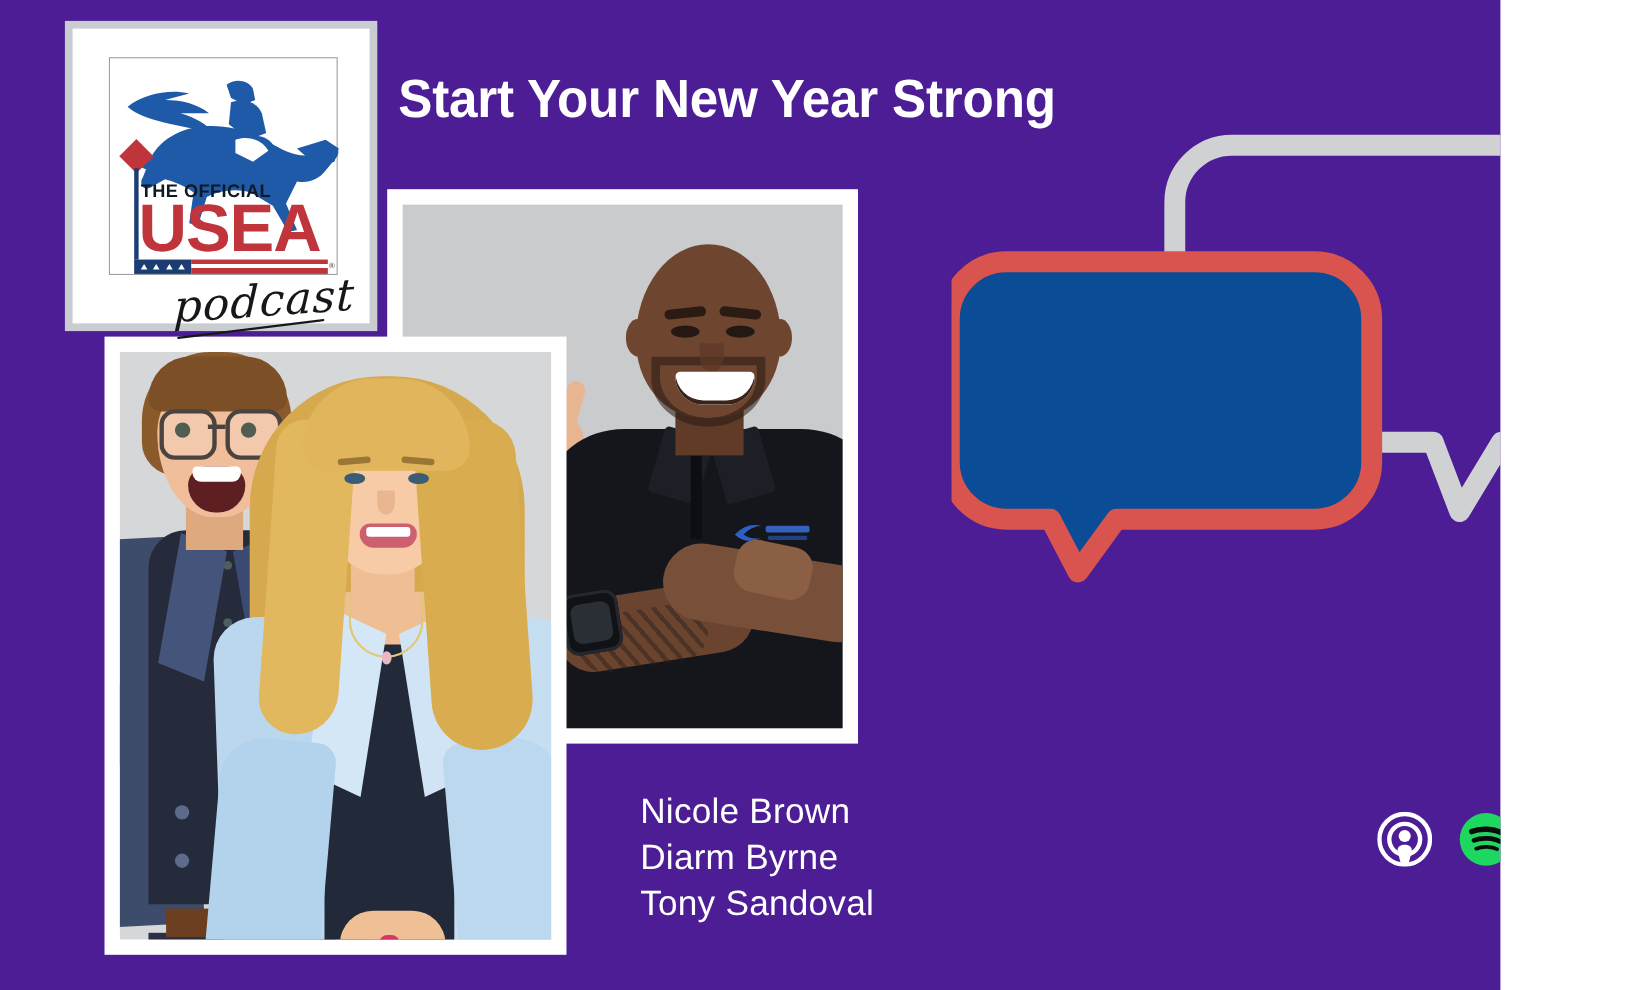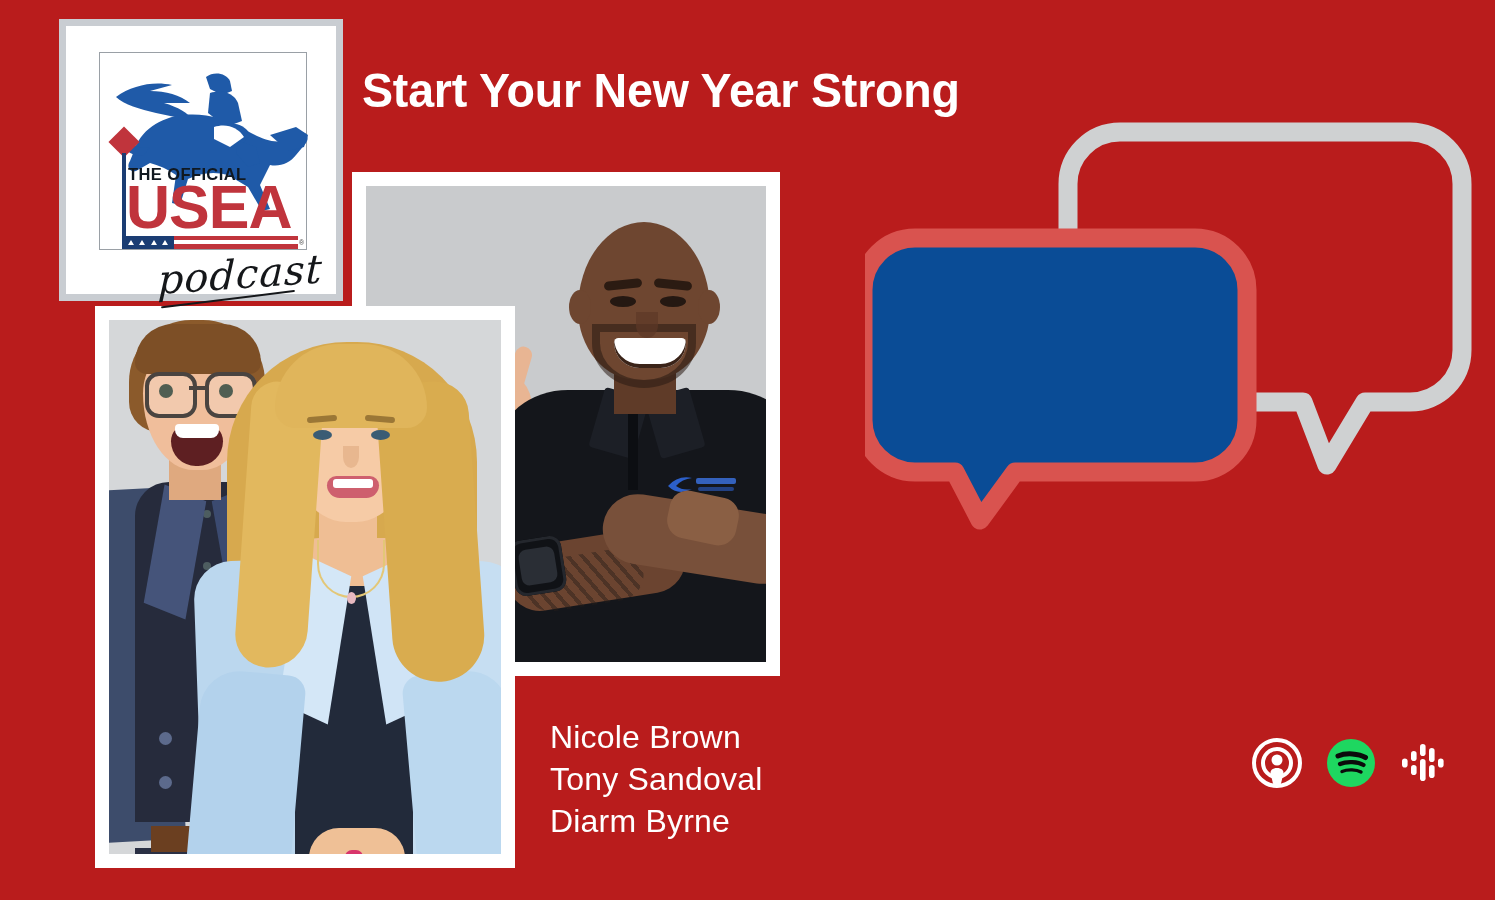--- a/index.html
+++ b/index.html
@@ -10,10 +10,10 @@
   }
   #canvas {
     position: relative;
-    width: 1495px;
+    width: 1364px;
     height: 900px;
     overflow: hidden;
-    background: #b91c1c;
+    background: #4c1d95;
     font-family: "Liberation Sans", sans-serif;
     -webkit-font-smoothing: antialiased;
   }

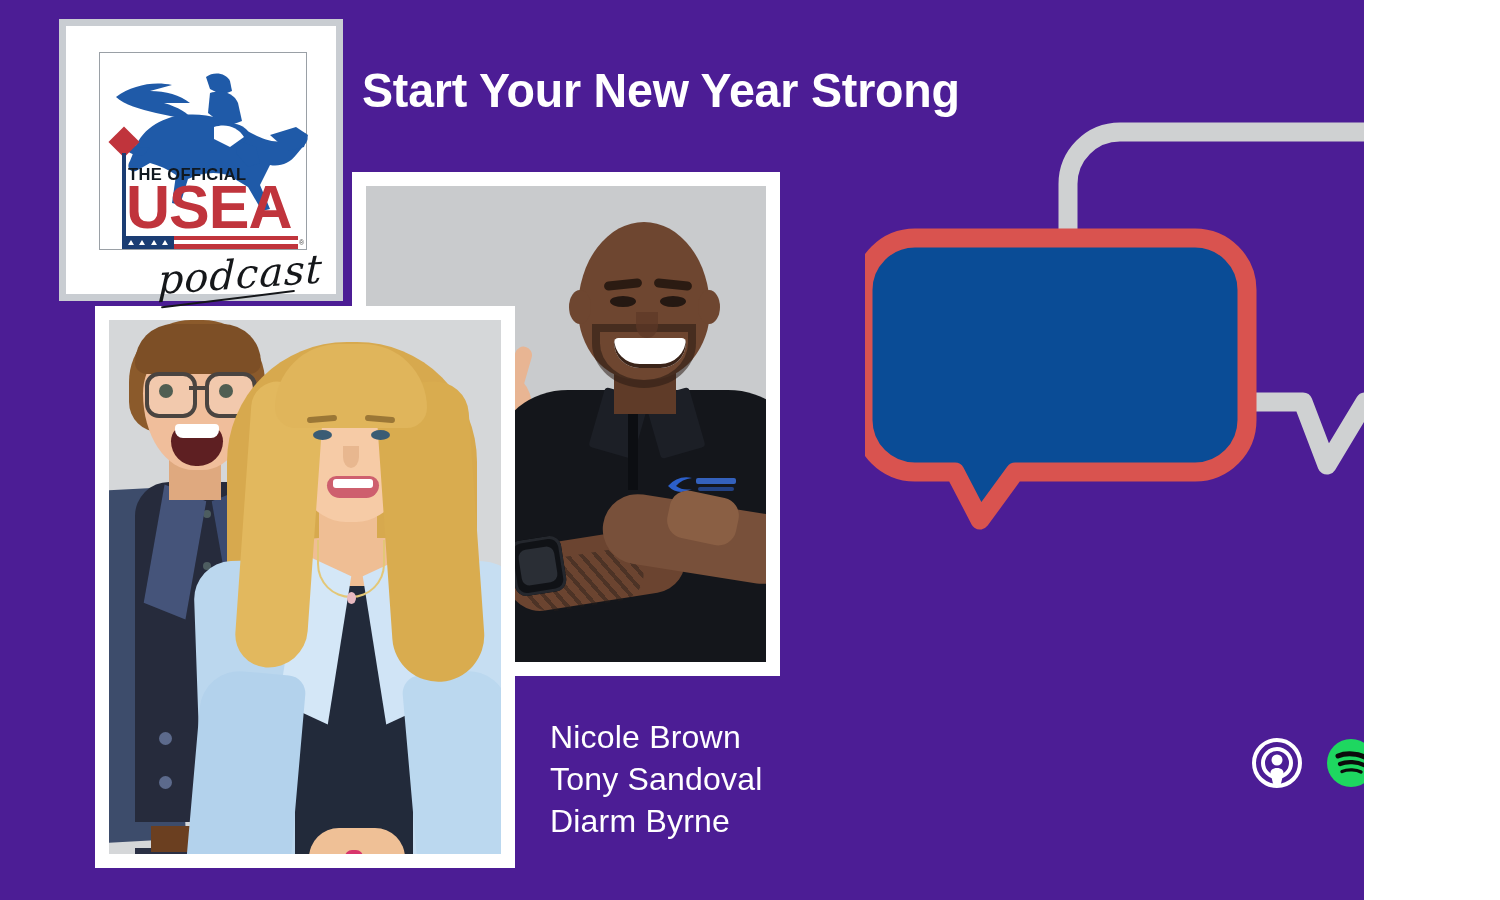--- a/index.html
+++ b/index.html
@@ -417,7 +417,7 @@
   
   .guests {
     position: absolute;
-    left: 550px;
+    left: 582px;
     top: 716px;
     color: #ffffff;
   }

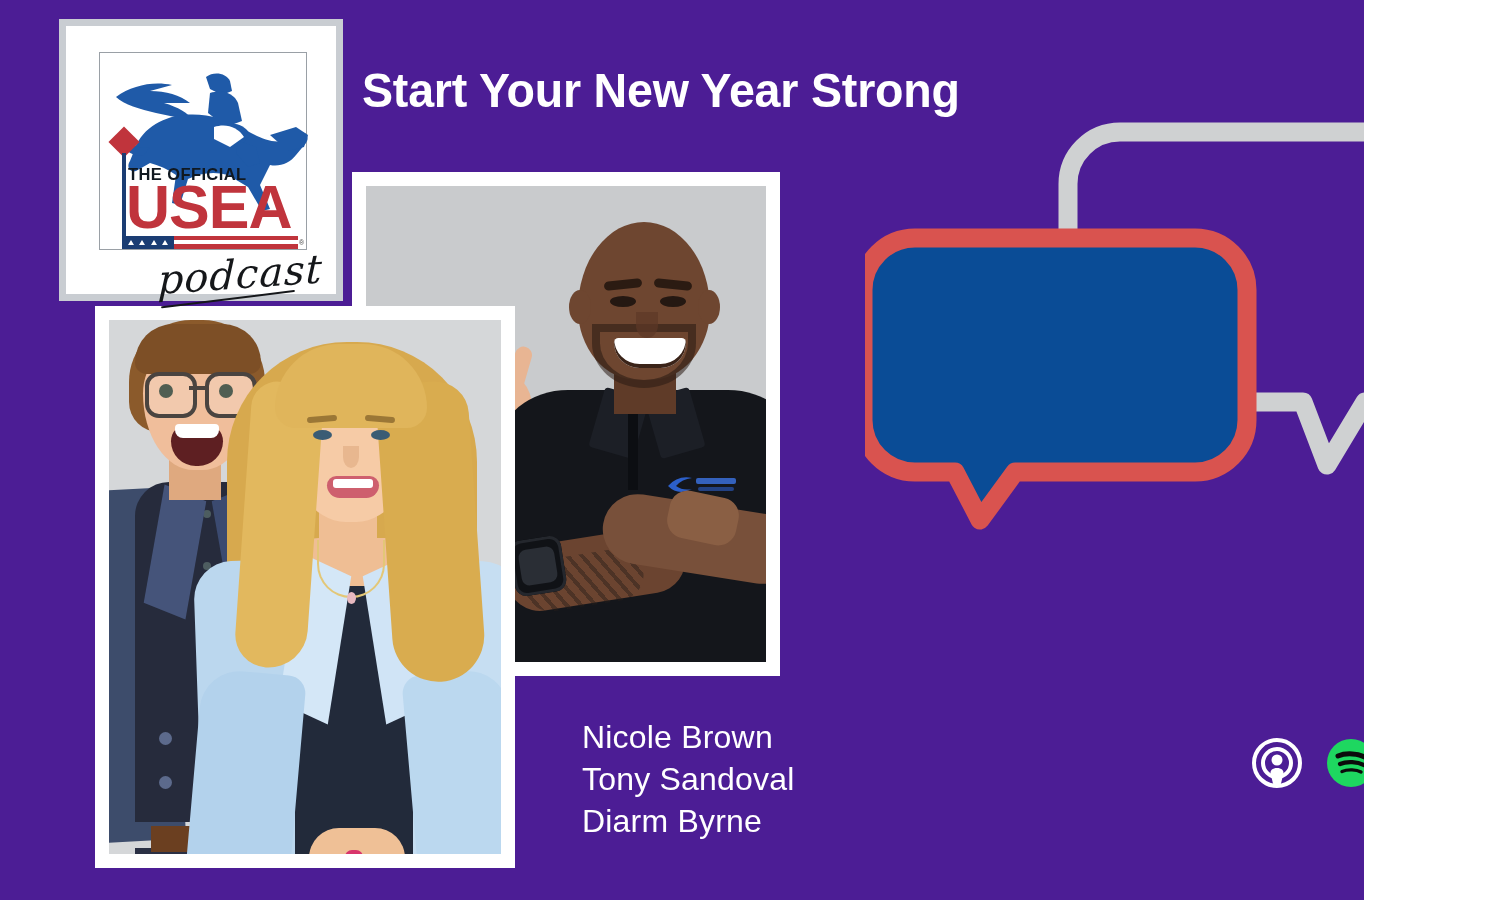--- a/index.html
+++ b/index.html
@@ -621,8 +621,8 @@
 
   <div class="guests">
     <div class="g-line">Nicole Brown</div>
+    <div class="g-line">Diarm Byrne</div>
     <div class="g-line">Tony Sandoval</div>
-    <div class="g-line">Diarm Byrne</div>
   </div>
 
 

